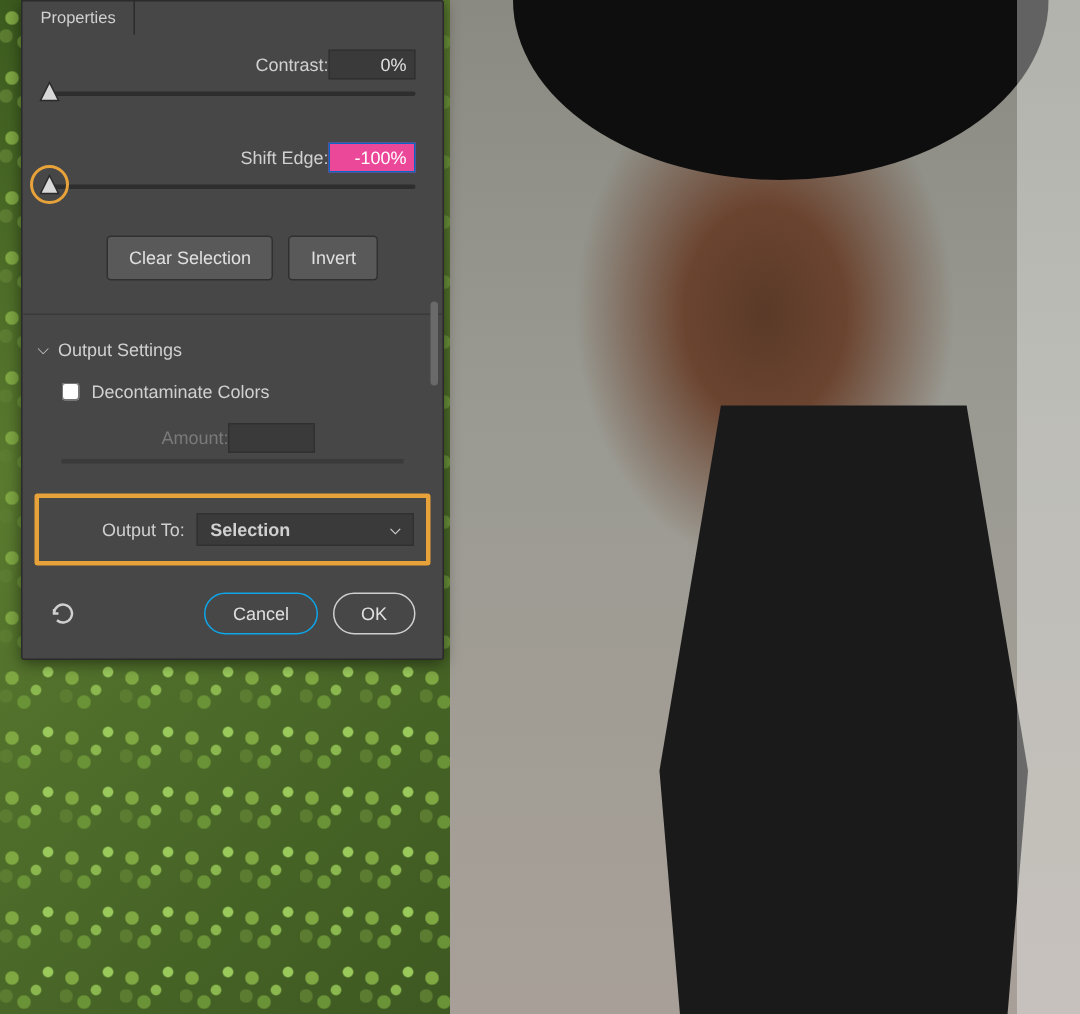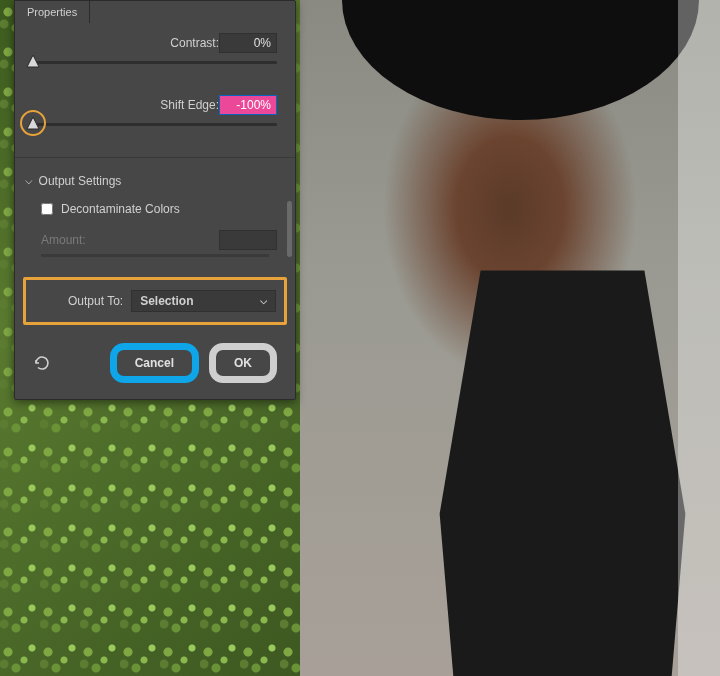--- a/index.html
+++ b/index.html
@@ -300,6 +300,10 @@
       <div class="highlight-circle" style="left:0%"></div>
     </div>
 
+    <div class="btn-row">
+      <button class="btn">Clear Selection</button>
+      <button class="btn">Invert</button>
+    </div>
 
     <div class="divider"></div>
 

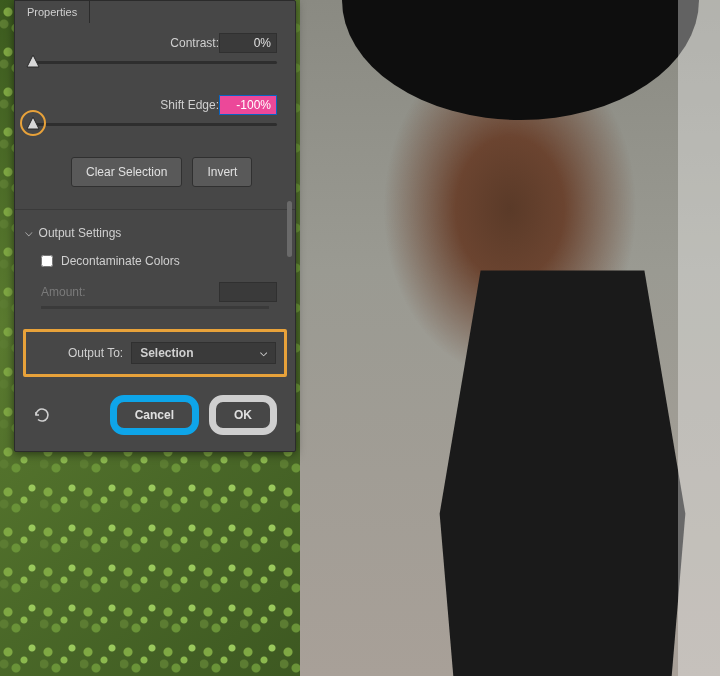--- a/index.html
+++ b/index.html
@@ -189,7 +189,7 @@
     .amount-row {
       display: flex;
       align-items: center;
-      justify-content: space-between;
+      justify-content: center;
       margin-left: 8px;
       margin-bottom: 4px;
     }

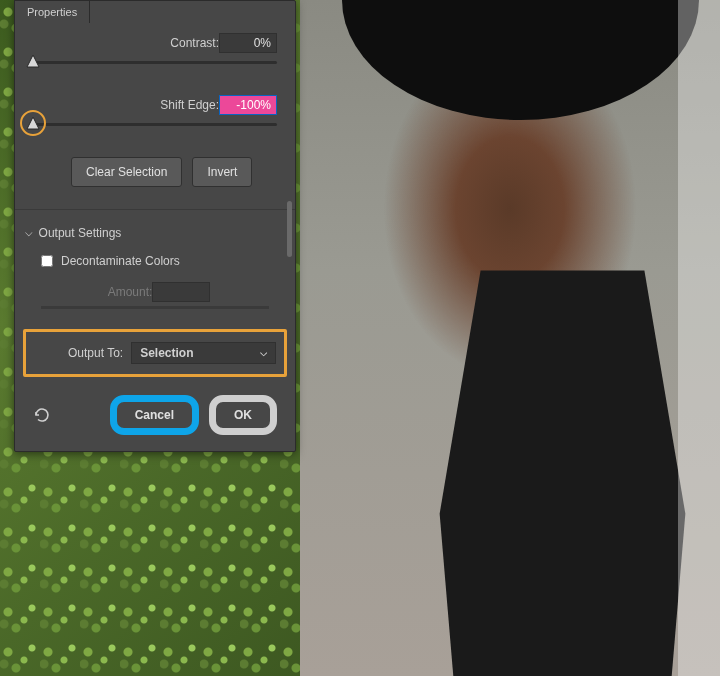--- a/index.html
+++ b/index.html
@@ -240,10 +240,9 @@
       padding: 6px 18px;
       font-size: 12px;
       cursor: pointer;
-      border: 7px solid #0ea5e9;
+      border: 1px solid #0ea5e9;
       background: transparent;
       color: #e0e0e0;
-      font-weight: bold;
     }
     .pill.primary {
       border-color: #cfcfcf;

